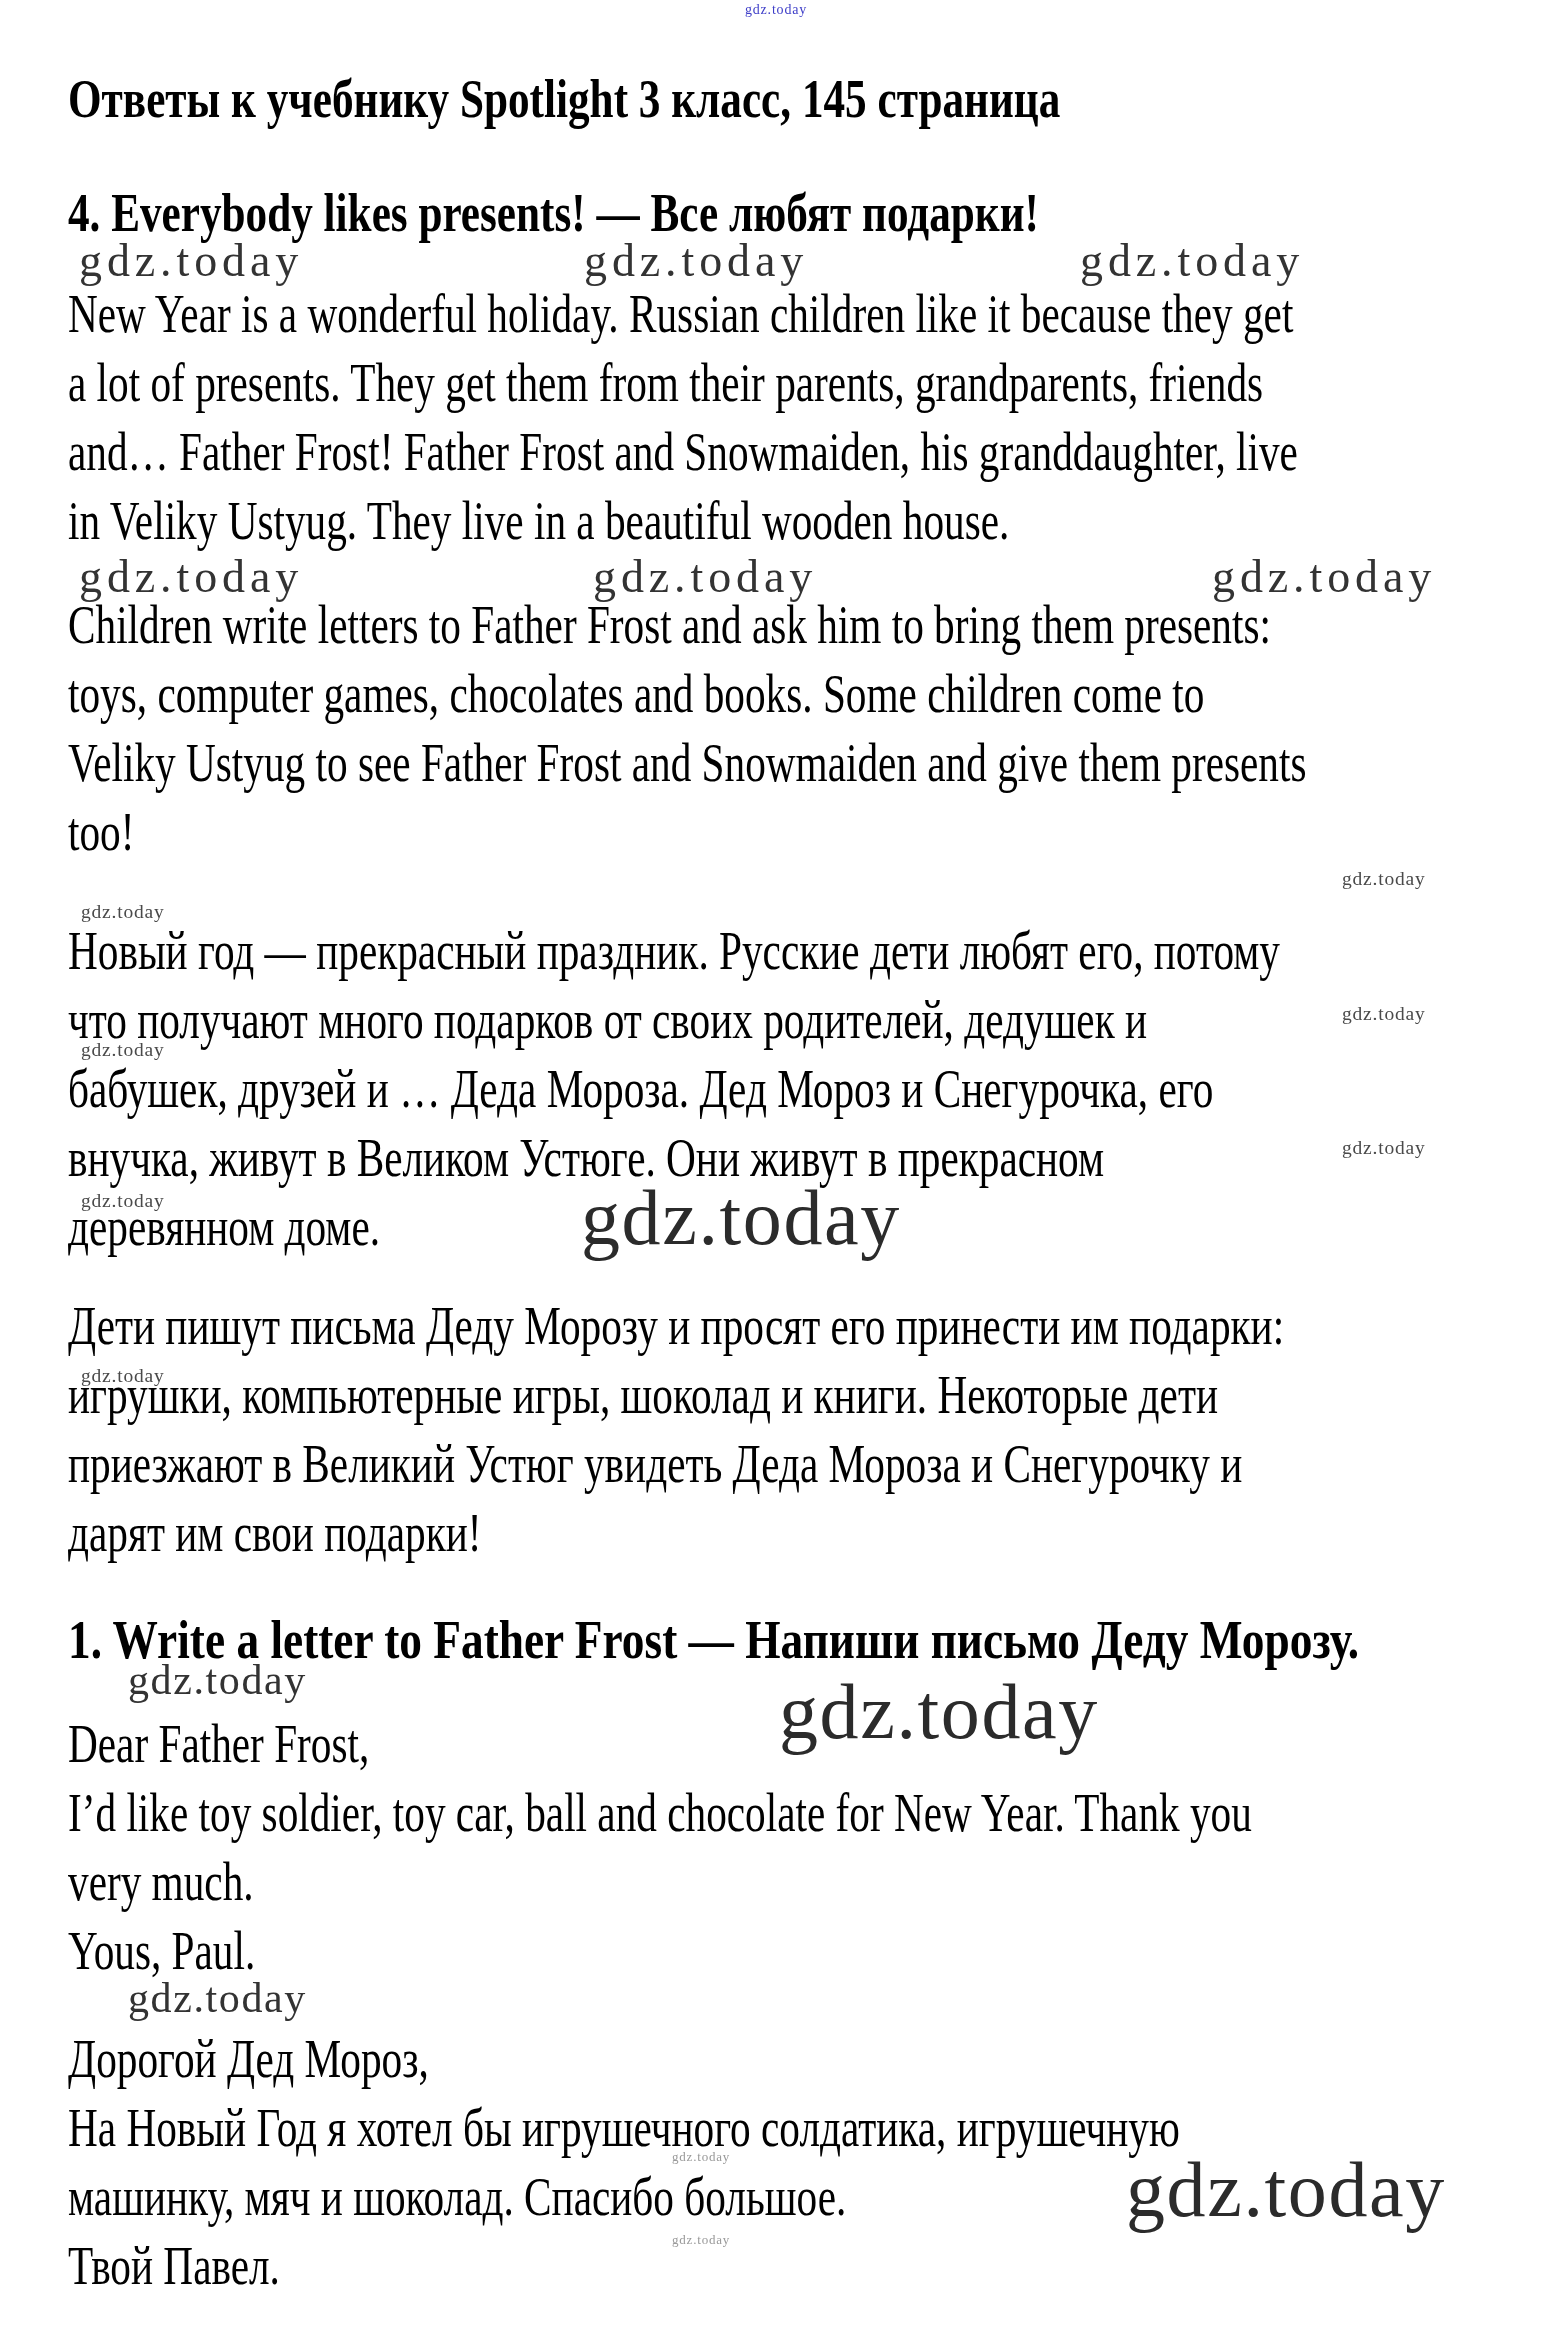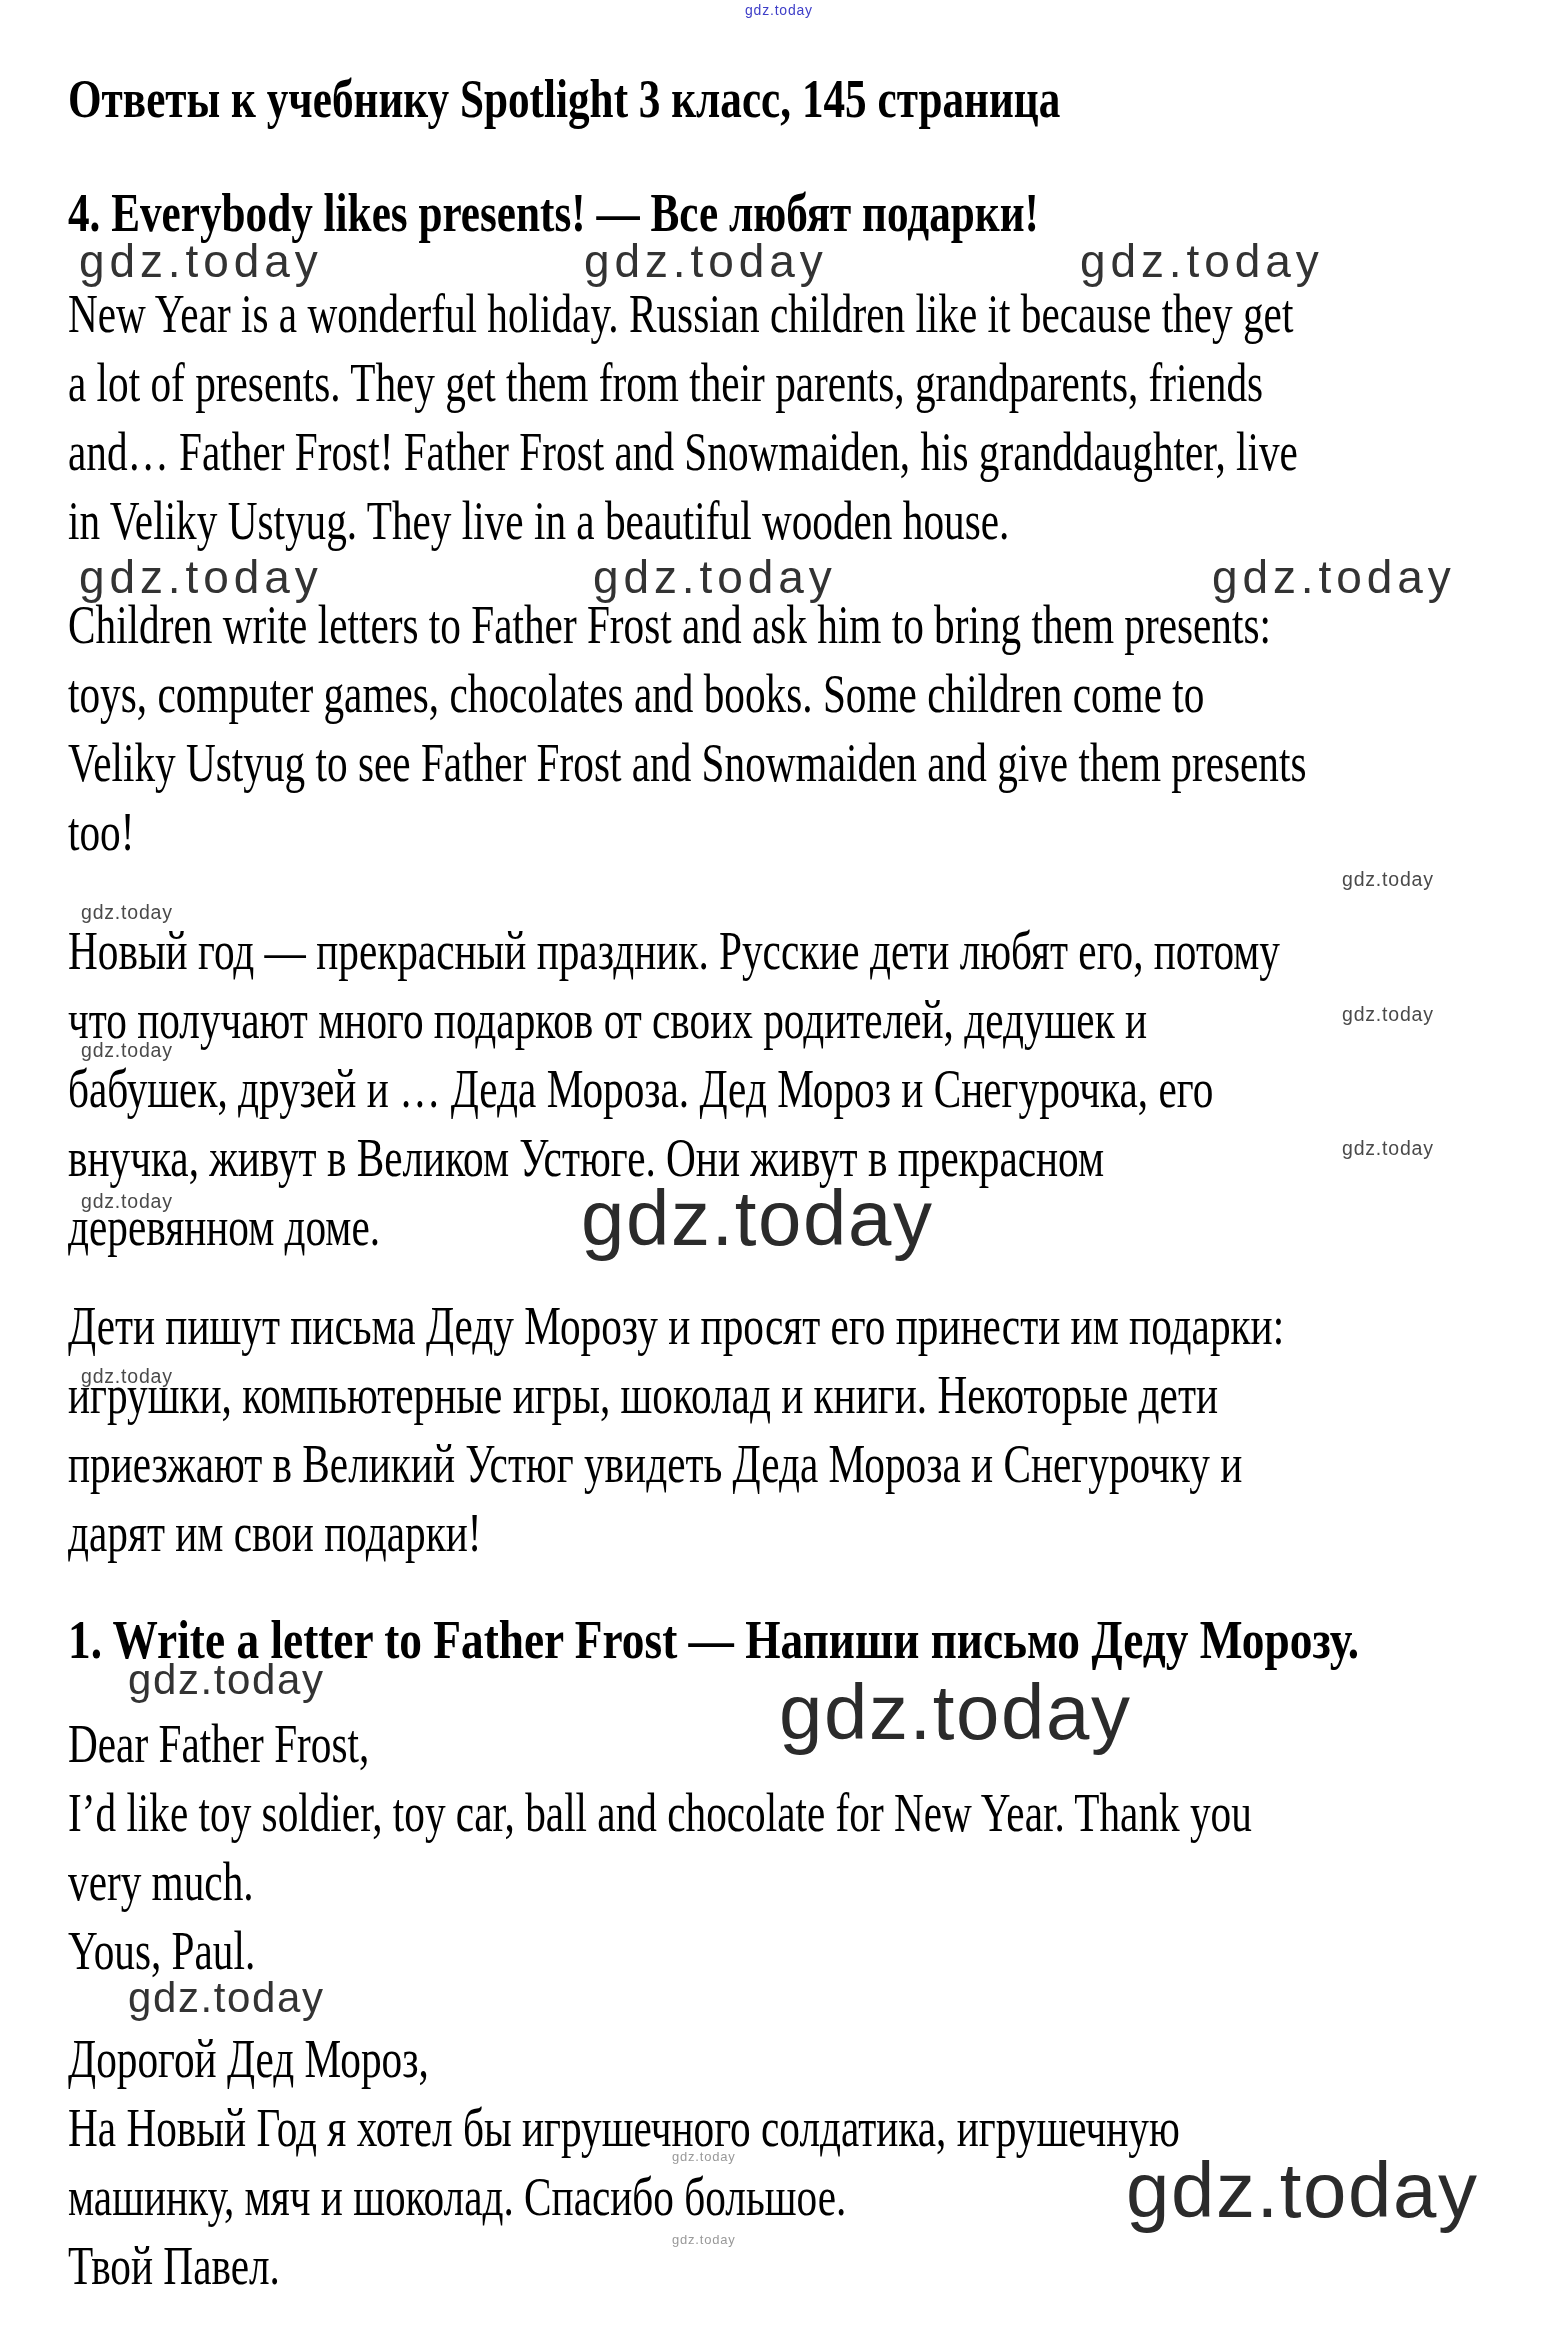--- a/index.html
+++ b/index.html
@@ -38,7 +38,7 @@
   
   .wm {
     position: absolute;
-    font-family: Liberation Sans, sans-serif;
+    font-family: Liberation Serif, serif;
     white-space: nowrap;
     z-index: 1;
   }

